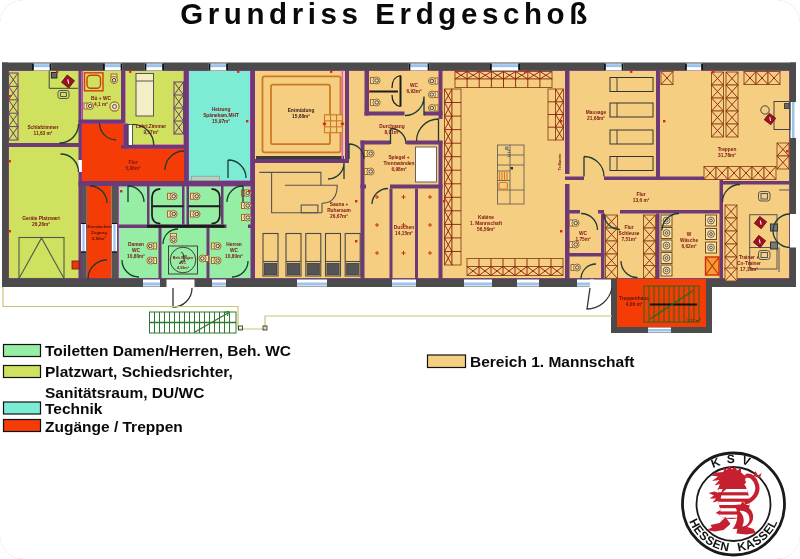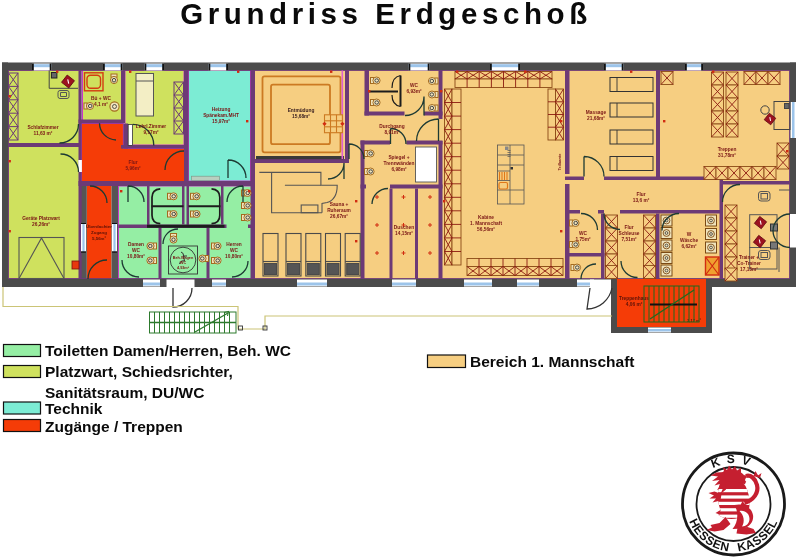--- a/index.html
+++ b/index.html
@@ -4,7 +4,7 @@
 <style>
   html,body{margin:0;padding:0;background:#ffffff;}
   .page{position:relative;width:800px;height:559px;overflow:hidden;background:#fca5a5;
-        font-family:"Liberation Sans", sans-serif;}
+        font-family:"Liberation Sans", sans-serif;border-radius:23px;}
   svg{display:block;}
   text{font-family:"Liberation Sans", sans-serif;}
 </style>

